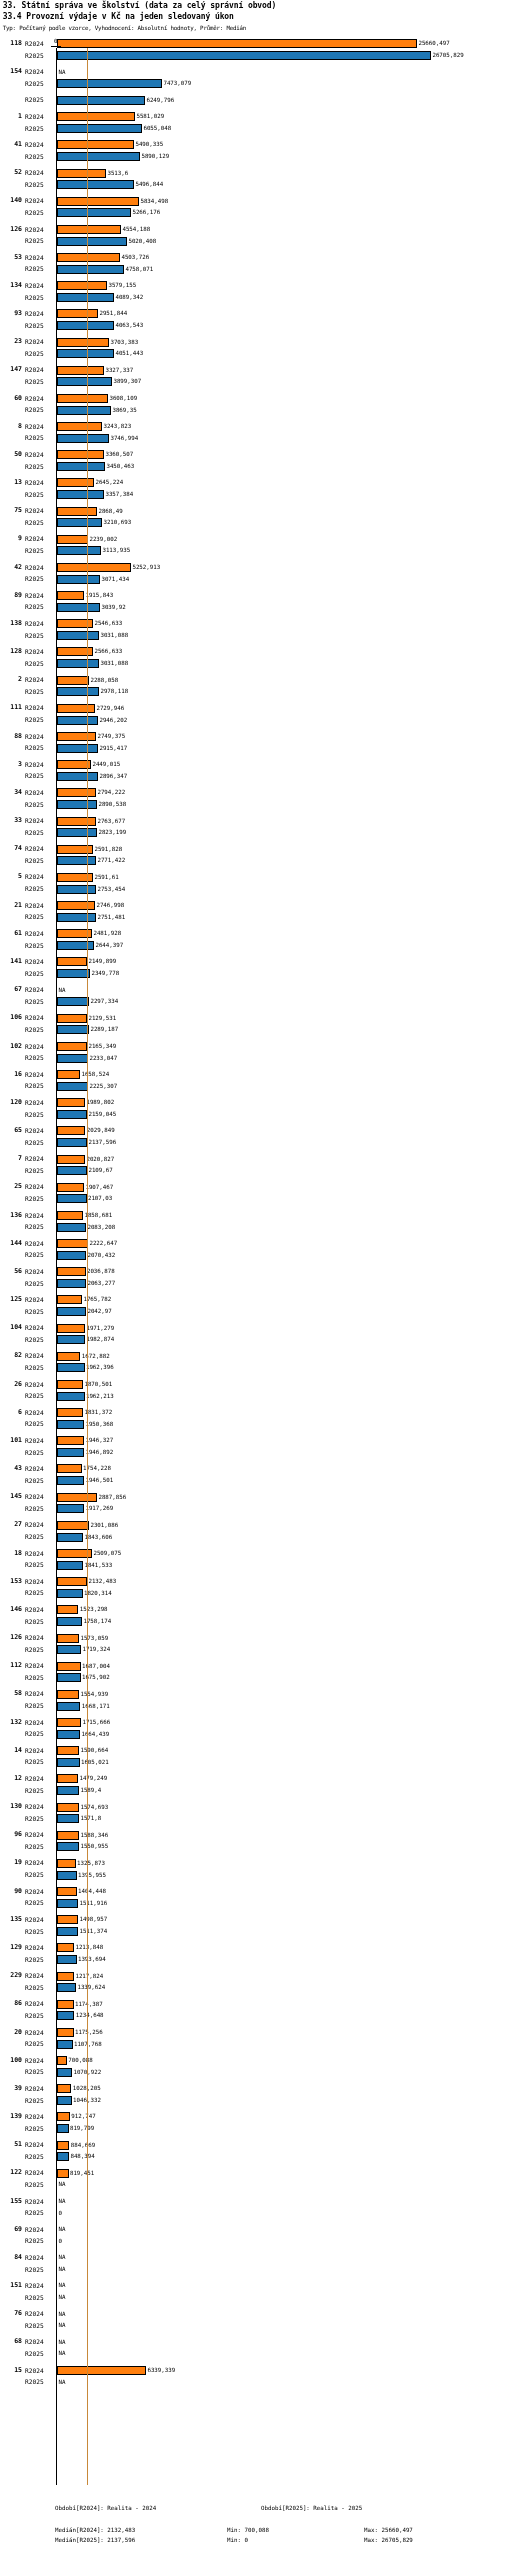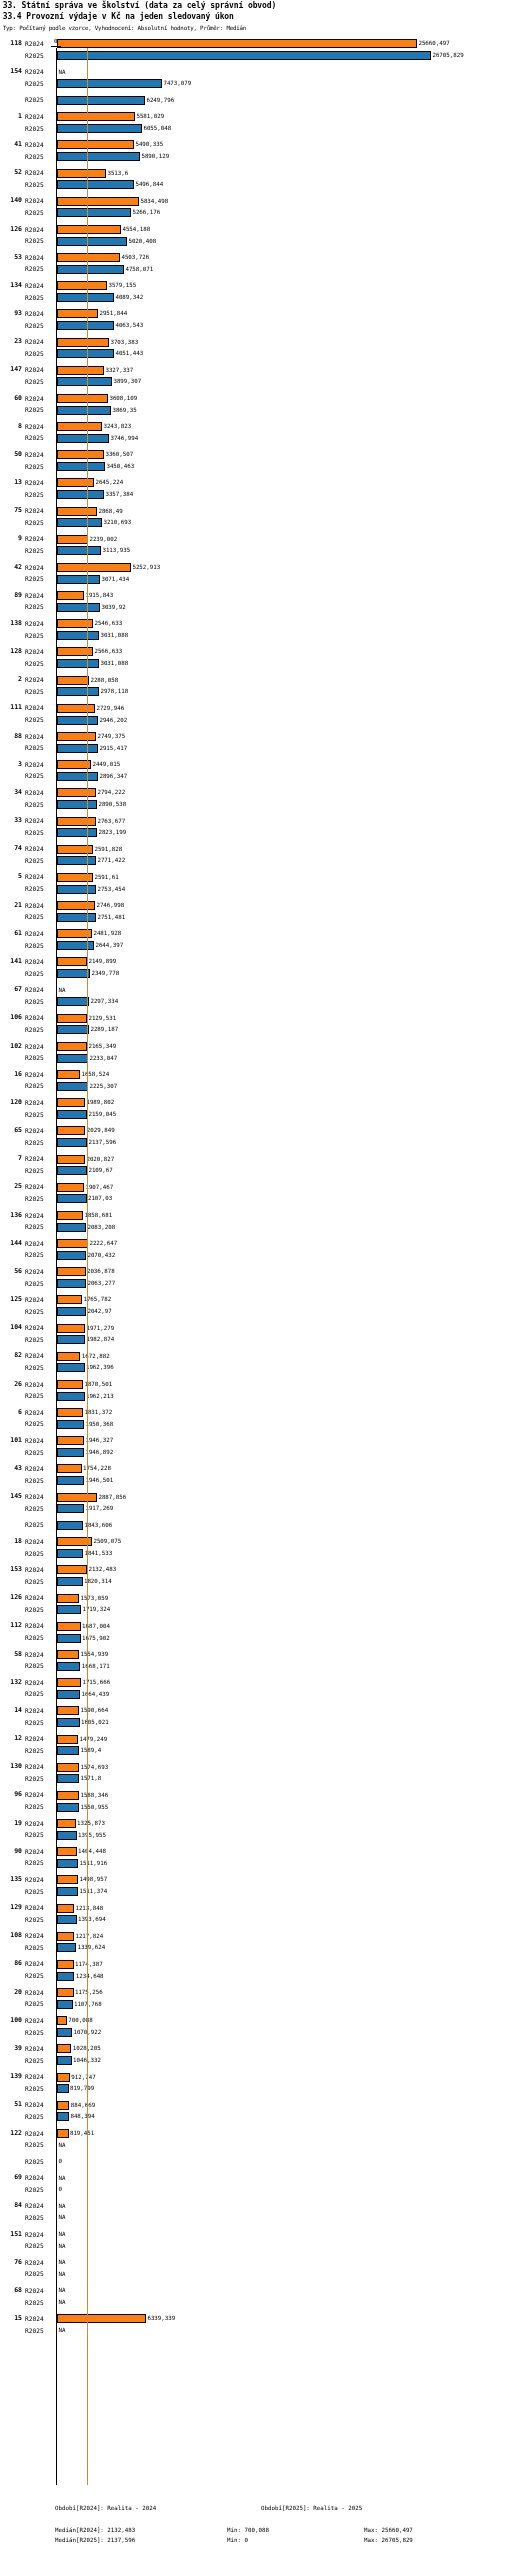--- a/index.html
+++ b/index.html
@@ -1120,6 +1120,14 @@
         </div>
         <div class="group">
           <div class="bar-row">
+            <div class="grp-id">27</div>
+            <div class="series-label">R2024</div>
+            <div class="bar-wrap">
+              <div class="bar s2024" style="width: 32px;"></div>
+              <span class="val">2301,086</span>
+            </div>
+          </div>
+          <div class="bar-row">
             <div class="series-label">R2025</div>
             <div class="bar-wrap">
               <div class="bar s2025" style="width: 26px;"></div>

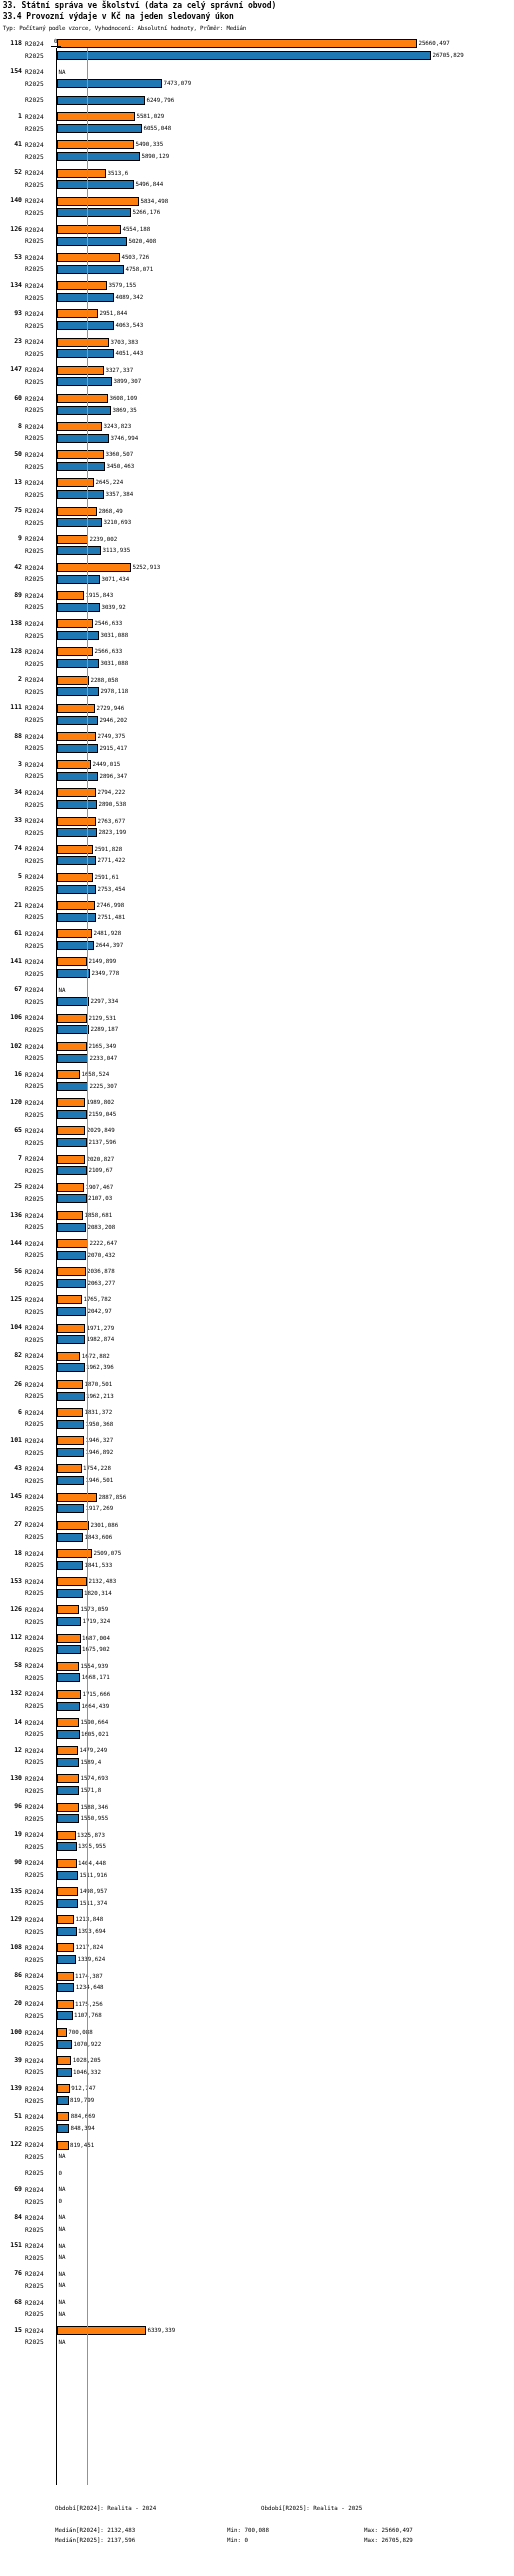--- a/index.html
+++ b/index.html
@@ -1174,6 +1174,24 @@
         </div>
         <div class="group">
           <div class="bar-row">
+            <div class="grp-id">146</div>
+            <div class="series-label">R2024</div>
+            <div class="bar-wrap">
+              <div class="bar s2024" style="width: 21.3px;"></div>
+              <span class="val">1523,298</span>
+            </div>
+          </div>
+          <div class="bar-row">
+            <div class="series-label">R2025</div>
+            <div class="bar-wrap">
+              <div class="bar s2025" style="width: 25px;"></div>
+              <span class="val">1758,174</span>
+            </div>
+          </div>
+          <div class="gap"></div>
+        </div>
+        <div class="group">
+          <div class="bar-row">
             <div class="grp-id">126</div>
             <div class="series-label">R2024</div>
             <div class="bar-wrap">

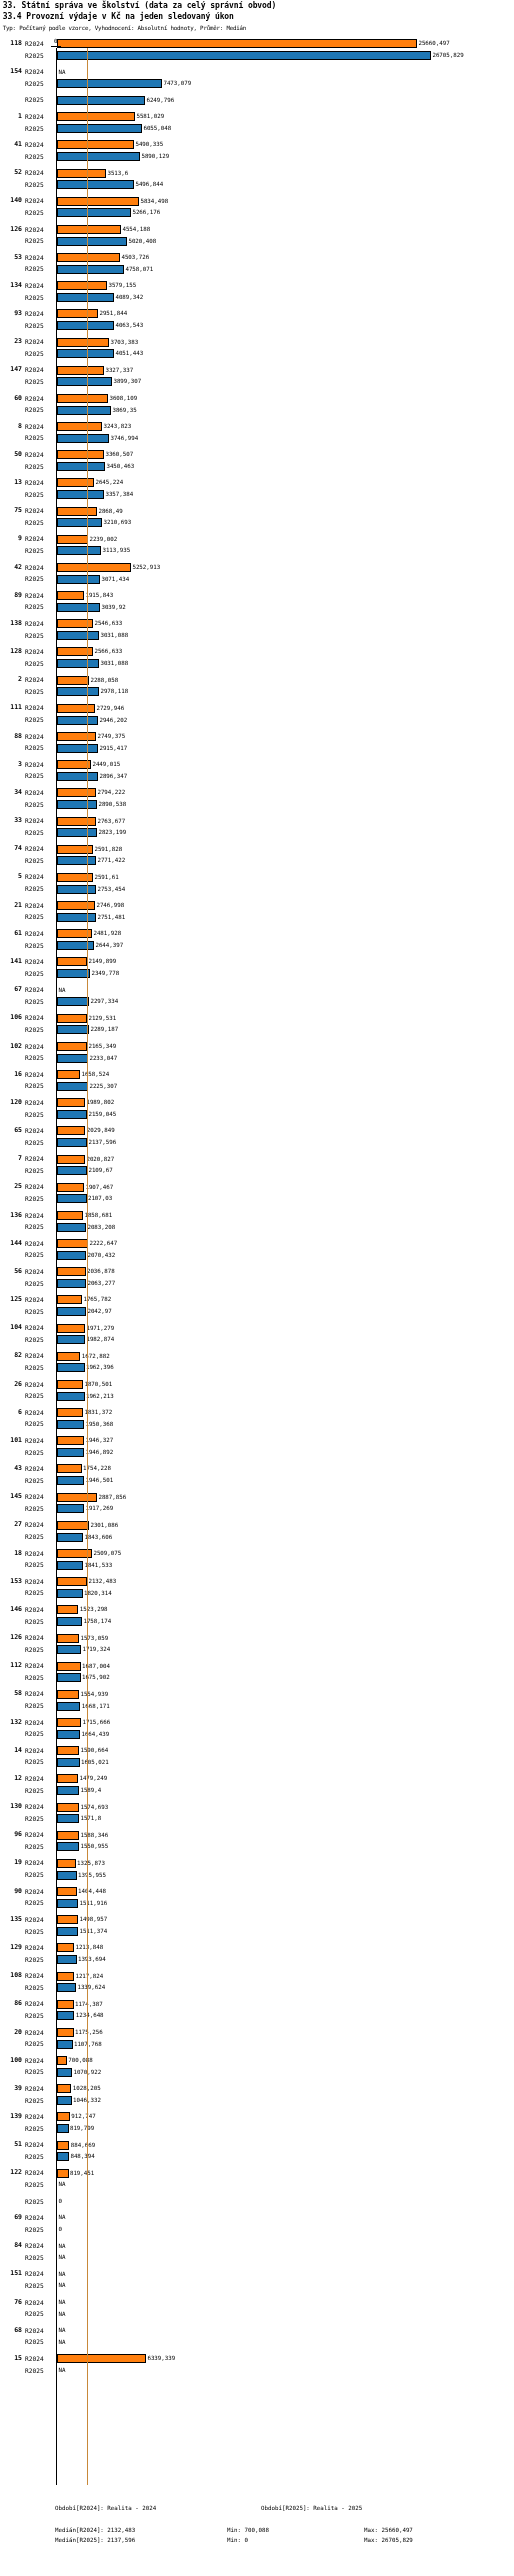--- a/index.html
+++ b/index.html
@@ -1408,7 +1408,7 @@
         </div>
         <div class="group">
           <div class="bar-row">
-            <div class="grp-id">108</div>
+            <div class="grp-id">229</div>
             <div class="series-label">R2024</div>
             <div class="bar-wrap">
               <div class="bar s2024" style="width: 17px;"></div>

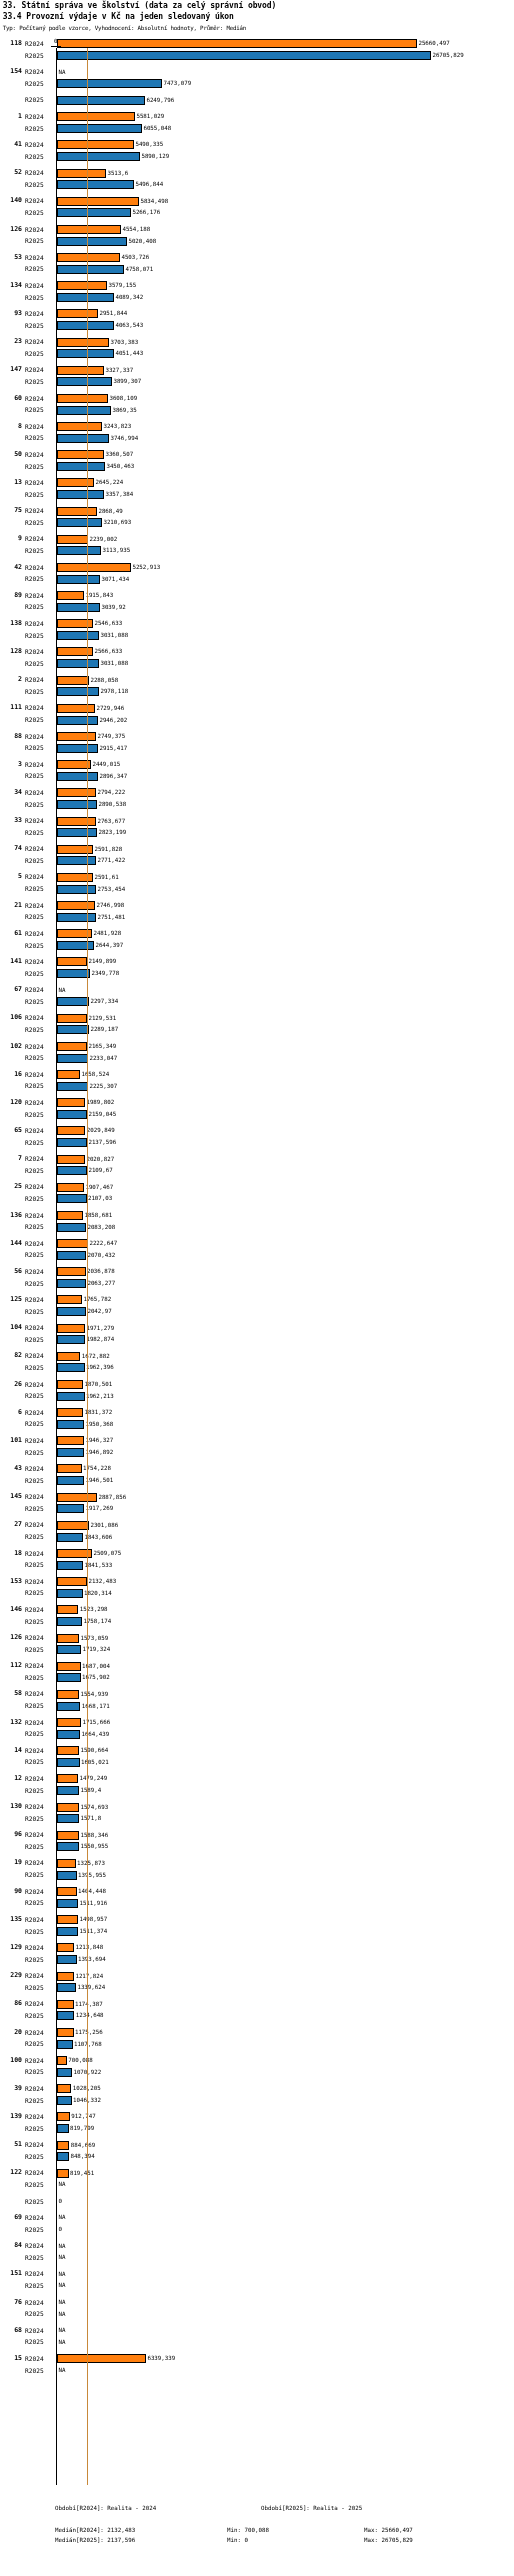--- a/index.html
+++ b/index.html
@@ -1552,6 +1552,14 @@
         </div>
         <div class="group">
           <div class="bar-row">
+            <div class="grp-id">155</div>
+            <div class="series-label">R2024</div>
+            <div class="bar-wrap">
+              <div class="bar nil" style="width: 0px;"></div>
+              <span class="val na">NA</span>
+            </div>
+          </div>
+          <div class="bar-row">
             <div class="series-label">R2025</div>
             <div class="bar-wrap">
               <div class="bar nil" style="width: 0px;"></div>

